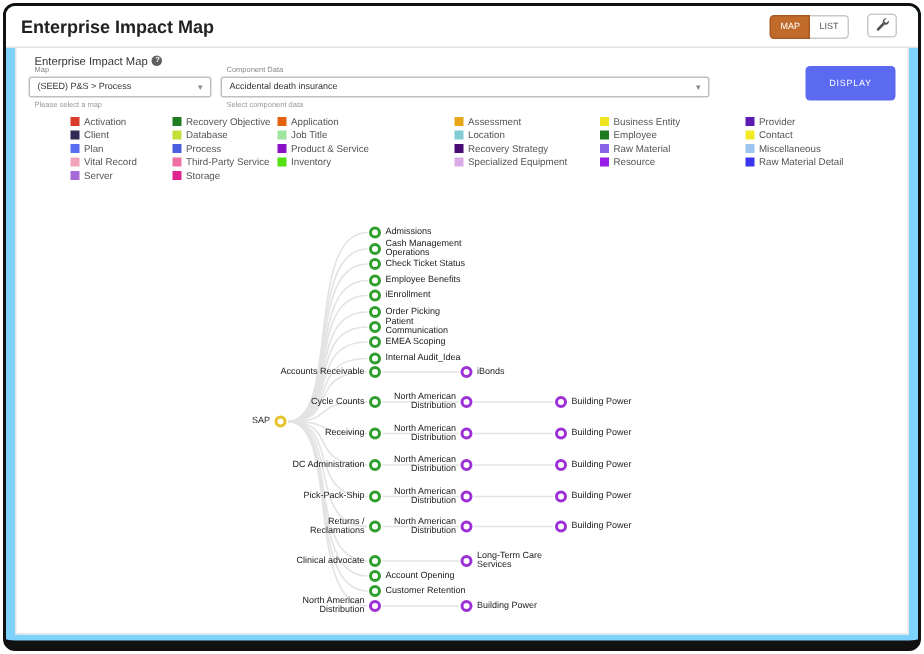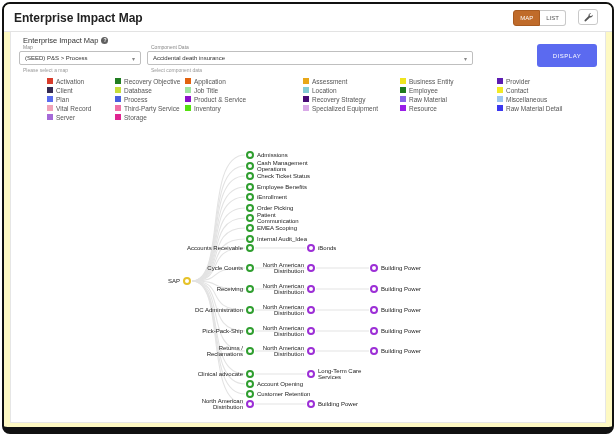--- a/index.html
+++ b/index.html
@@ -8,7 +8,7 @@
   .frame {
     position: relative; width: 612px; height: 432px; margin: 2px;
     border: 2px solid #111; border-bottom: 7px solid #111;
-    border-radius: 8px; background: #fef9c3; overflow: hidden;
+    border-radius: 8px; background: #7dd3fc; overflow: hidden;
   }
   
   .header { position: absolute; top:0; left:0; right:0; height:28px; border-bottom:1px solid #e3e3e3; background:#fff; }

